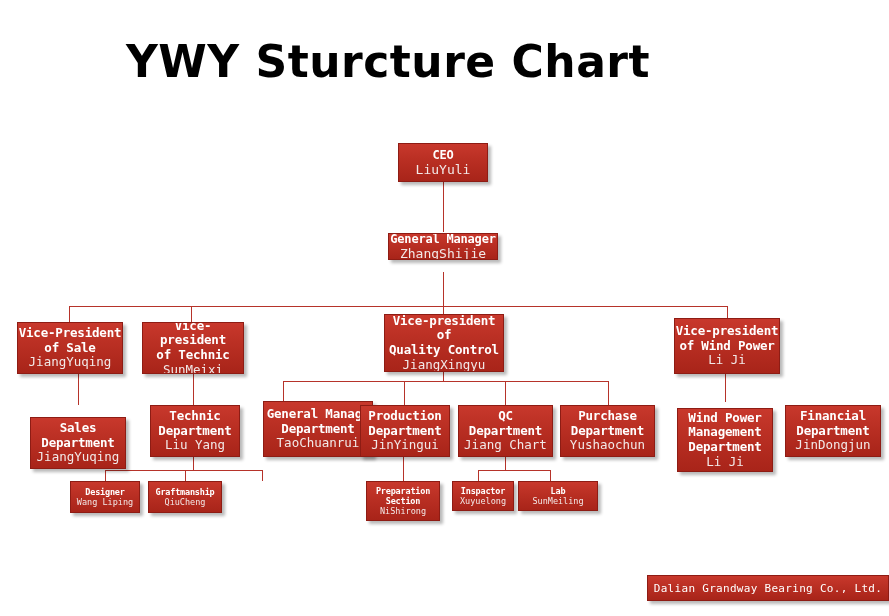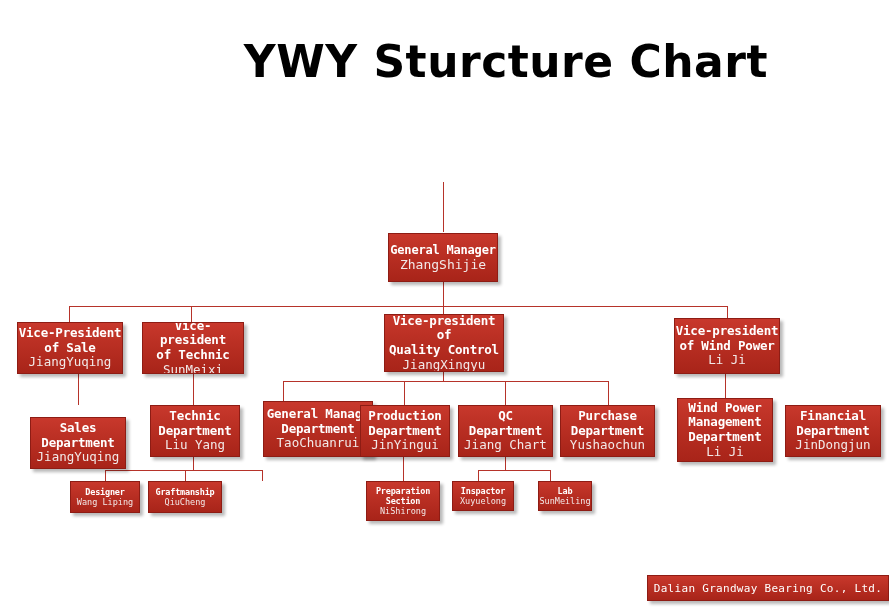--- a/index.html
+++ b/index.html
@@ -15,7 +15,7 @@
     position: absolute;
     left: 0; top: 36px;
     width: 768px;
-    text-align: right;
+    text-align: center;
     font-family: "DejaVu Sans", sans-serif;
     font-weight: bold;
     font-size: 44px;

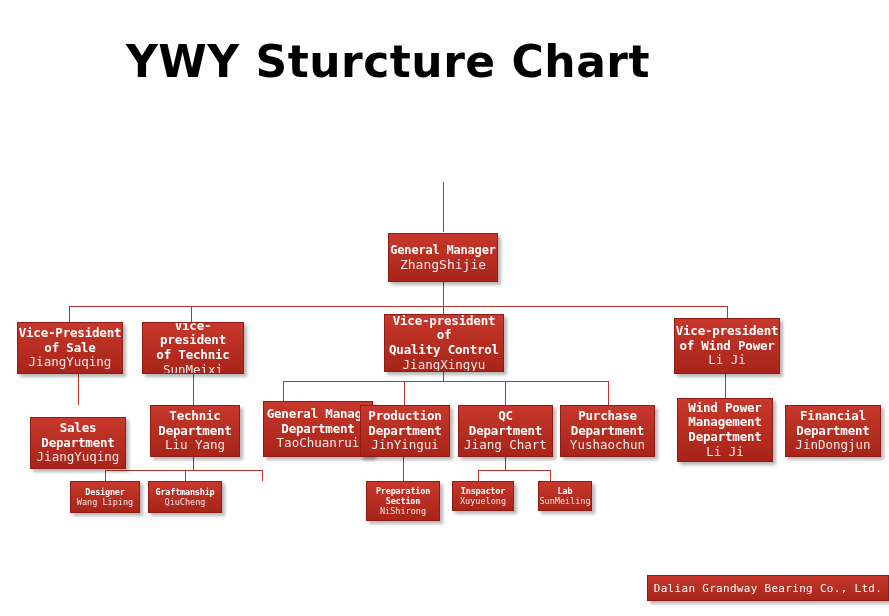--- a/index.html
+++ b/index.html
@@ -125,6 +125,10 @@
   <div class="conn v" style="left:478px; top:470px; height:11px;"></div>
   <div class="conn v" style="left:550px; top:470px; height:11px;"></div>
 
+  <div class="node t-exec" style="left:398px; top:143px; width:90px; height:39px;">
+    <span class="ttl">CEO</span>
+    <span class="nm">LiuYuli</span>
+  </div>
 
   <div class="node t-exec" style="left:388px; top:233px; width:110px; height:49px;">
     <span class="ttl">General Manager</span>

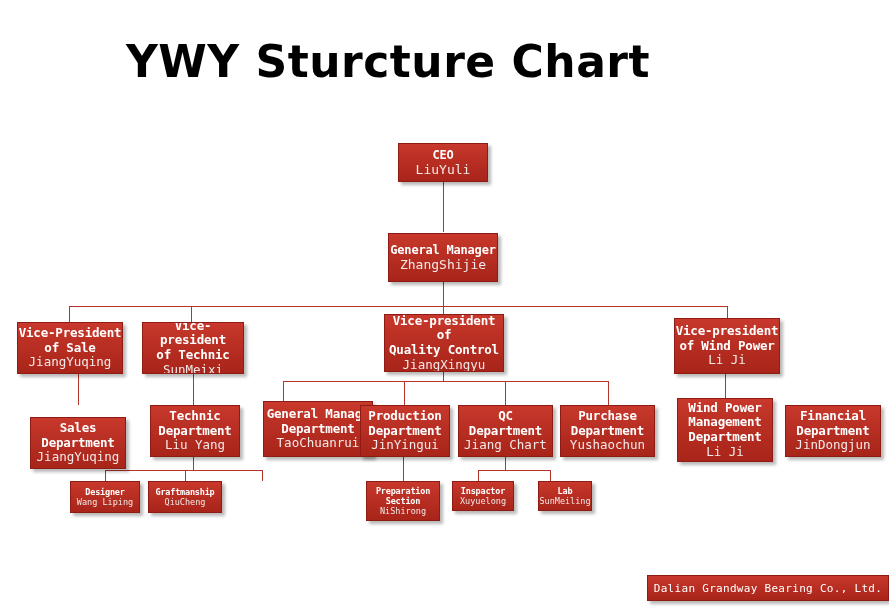--- a/index.html
+++ b/index.html
@@ -130,7 +130,7 @@
     <span class="nm">LiuYuli</span>
   </div>
 
-  <div class="node t-exec" style="left:388px; top:233px; width:110px; height:49px;">
+  <div class="node t-exec" style="left:388px; top:233px; width:110px; height:27px;">
     <span class="ttl">General Manager</span>
     <span class="nm">ZhangShijie</span>
   </div>

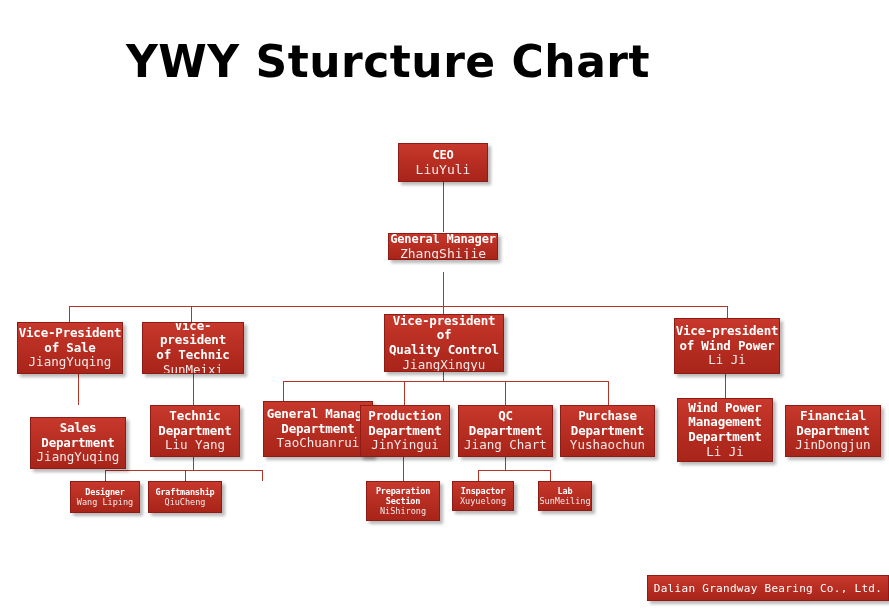--- a/index.html
+++ b/index.html
@@ -195,7 +195,7 @@
     <span class="nm">Yushaochun</span>
   </div>
 
-  <div class="node t-dept" style="left:677px; top:398px; width:96px; height:64px;">
+  <div class="node t-dept" style="left:677px; top:408px; width:96px; height:64px;">
     <span class="ttl">Wind Power</span>
     <span class="ttl">Management</span>
     <span class="ttl">Department</span>

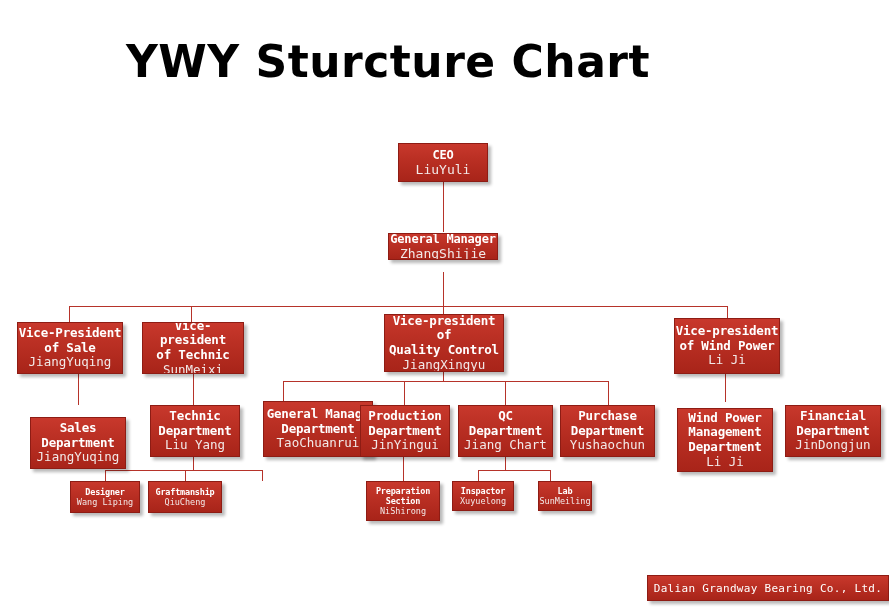--- a/index.html
+++ b/index.html
@@ -230,7 +230,7 @@
     <span class="nm">Xuyuelong</span>
   </div>
 
-  <div class="node t-small" style="left:518px; top:481px; width:54px; height:30px;margin-left:20px;">
+  <div class="node t-small" style="left:518px; top:481px; width:80px; height:30px;">
     <span class="ttl">Lab</span>
     <span class="nm">SunMeiling</span>
   </div>

